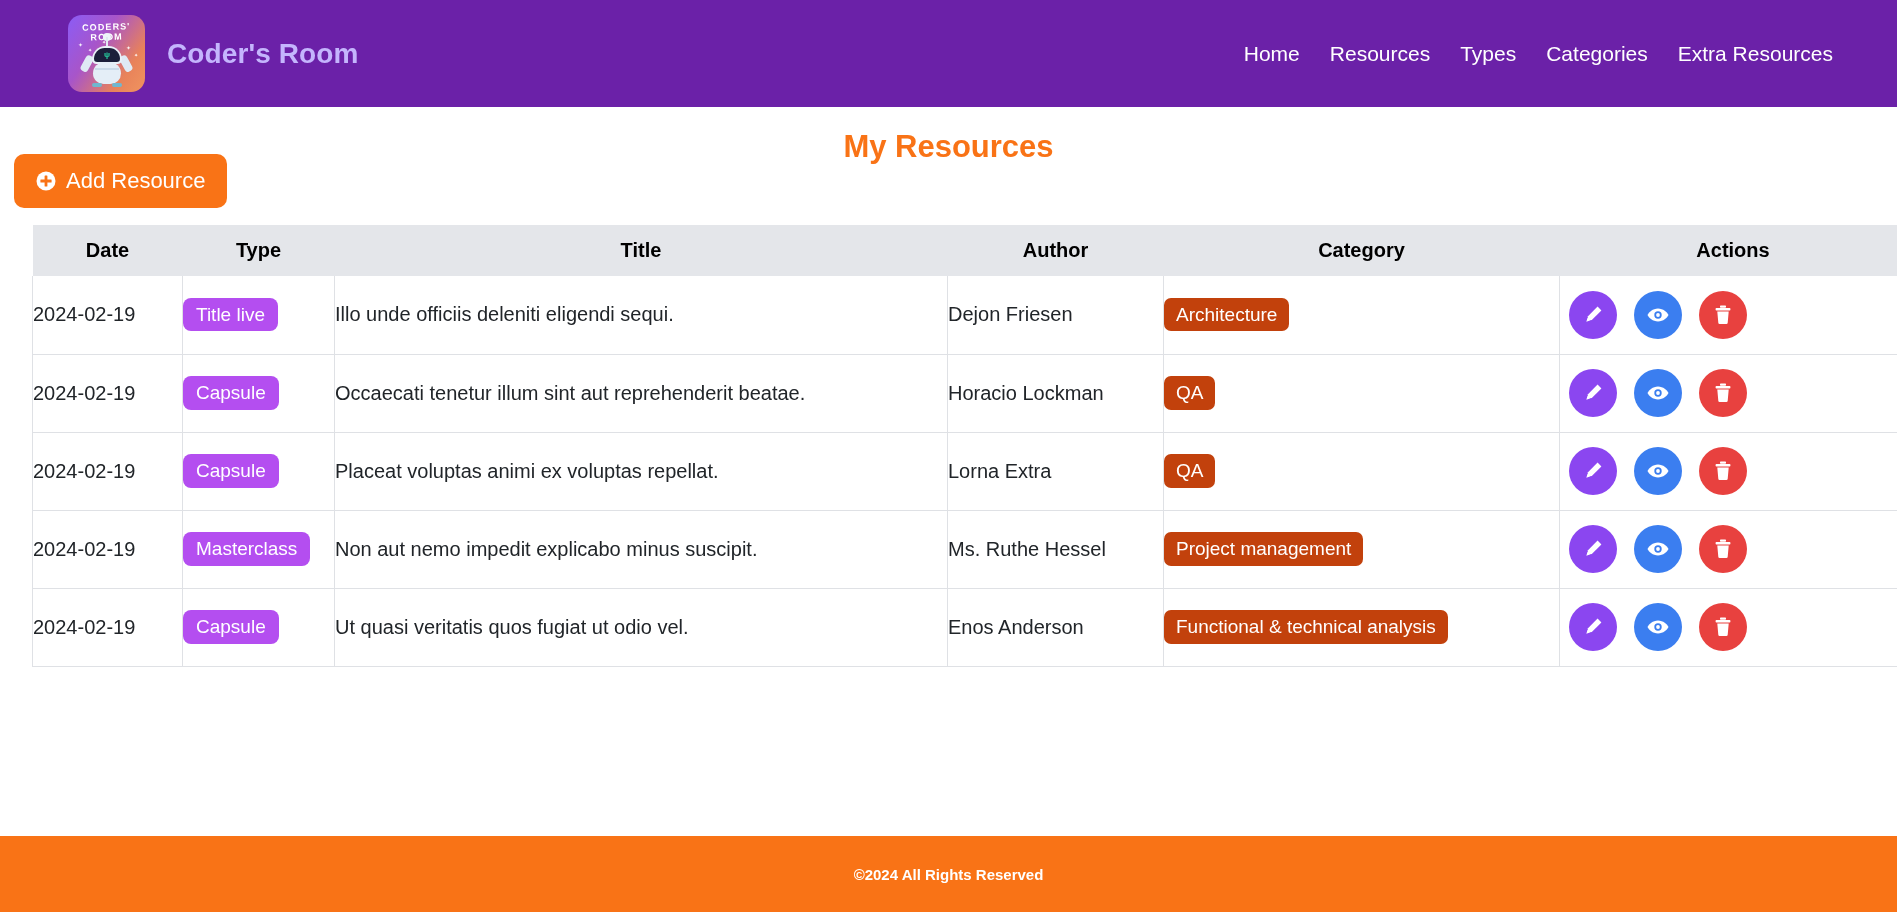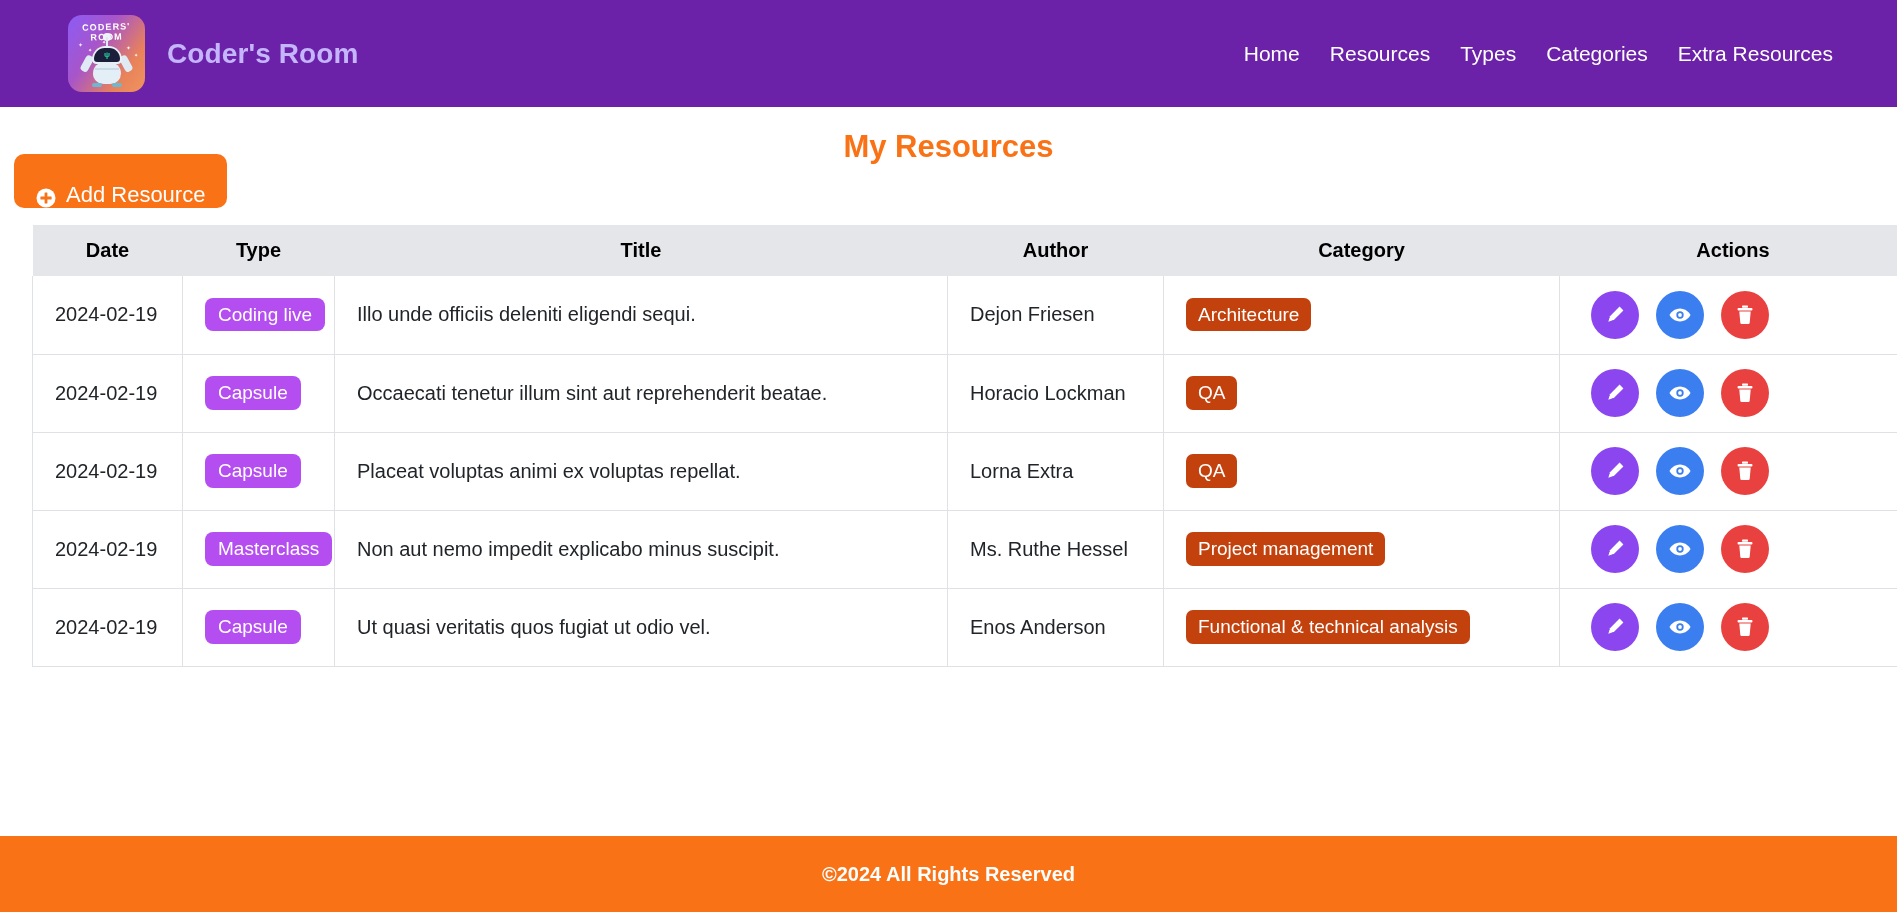--- a/index.html
+++ b/index.html
@@ -152,7 +152,7 @@
     top: 47px;
     height: 54px;
     display: inline-flex;
-    align-items: flex-end;
+    align-items: center;
     gap: 10px;
     background: #f97316;
     color: #ffffff;

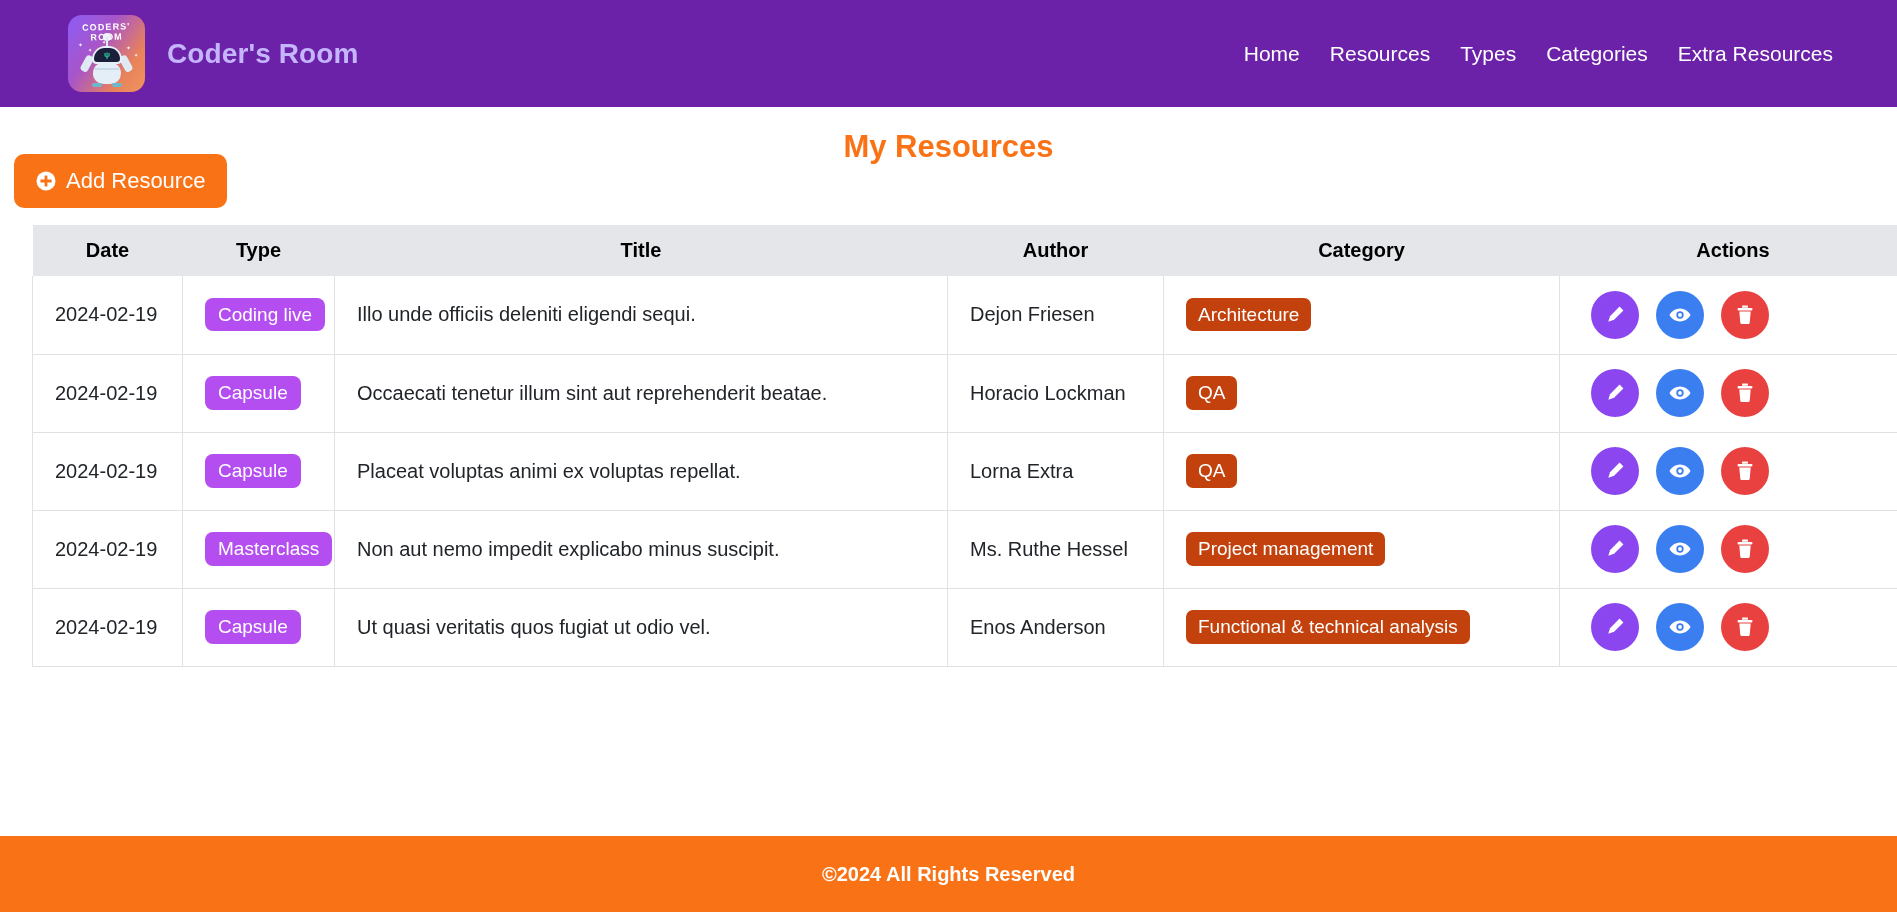--- a/index.html
+++ b/index.html
@@ -202,7 +202,7 @@
     vertical-align: middle;
     border-bottom: 1px solid #dfe1e5;
     border-right: 1px solid #dfe1e5;
-    padding: 0 22px;
+    padding: 0 0;
   }
   table.resources tbody td.cell-date { border-left: 1px solid #dfe1e5; }
   table.resources tbody td.cell-actions { border-right: 1px solid #dfe1e5; }

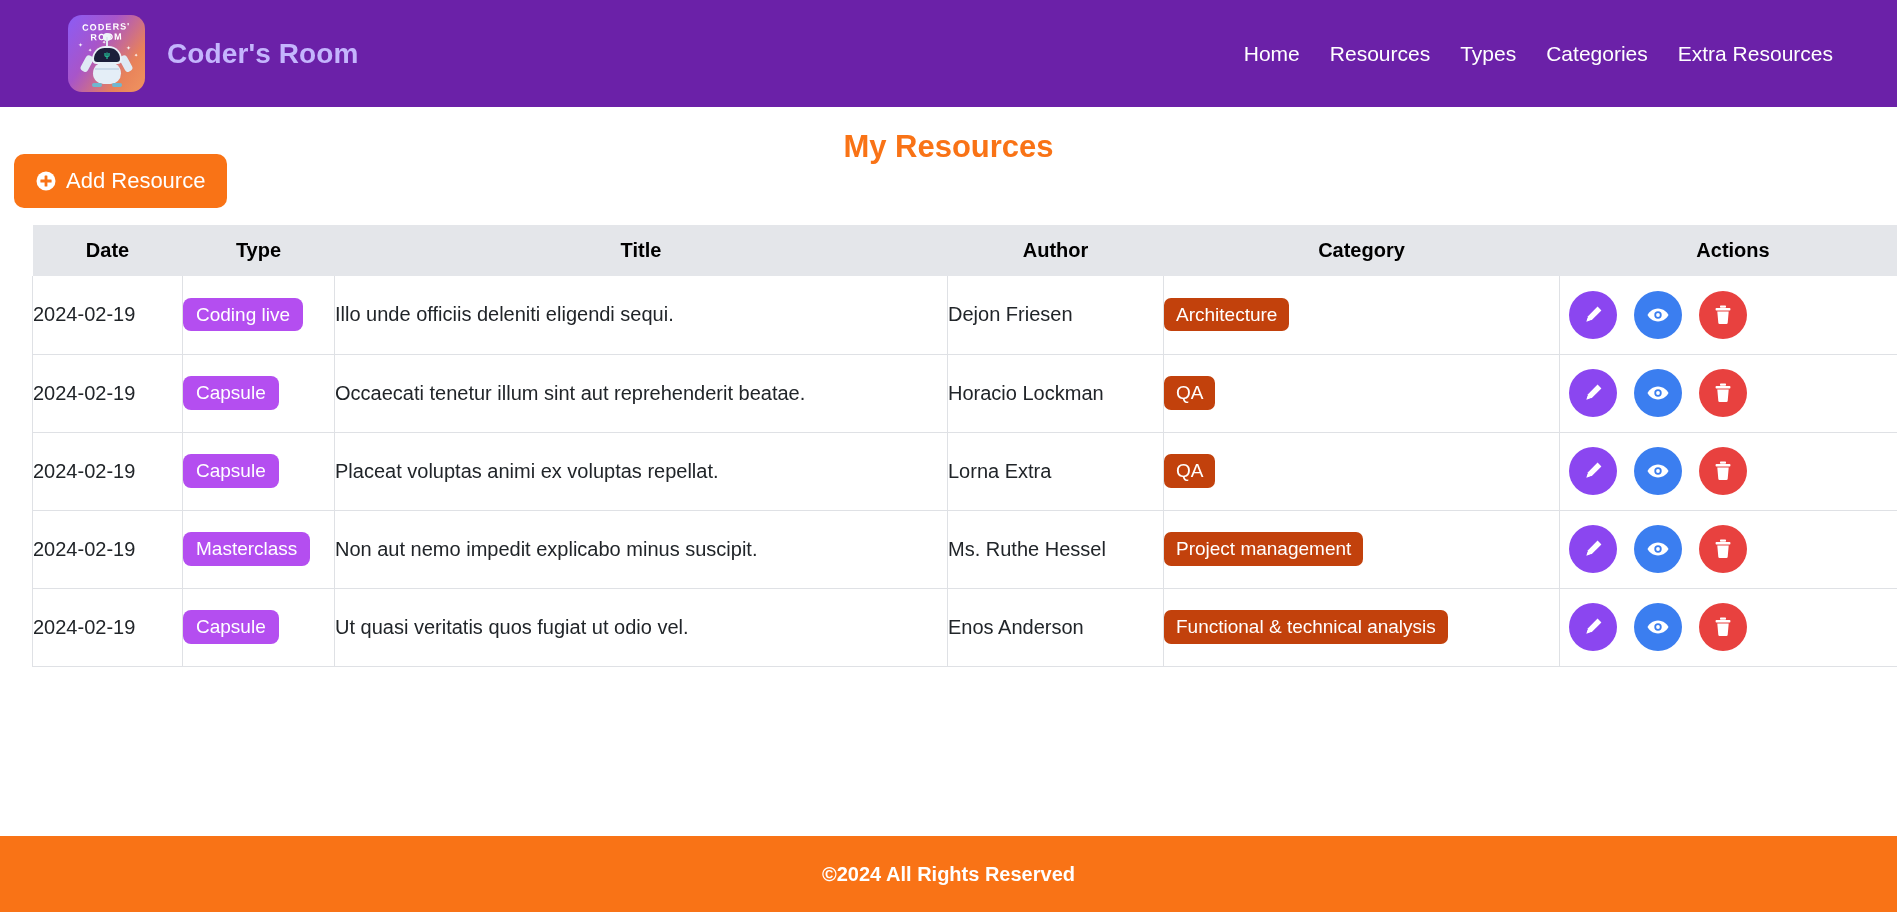--- a/index.html
+++ b/index.html
@@ -354,7 +354,7 @@
         <tbody id="table-body">
             <tr>
               <td class="cell-date">2024-02-19</td>
-              <td class="cell-type"><span class="badge-type">Coding live</span></td>
+              <td class="cell-type"><span class="badge-type">Title live</span></td>
               <td class="cell-title">Illo unde officiis deleniti eligendi sequi.</td>
               <td class="cell-author">Dejon Friesen</td>
               <td class="cell-category"><span class="badge-category">Architecture</span></td>

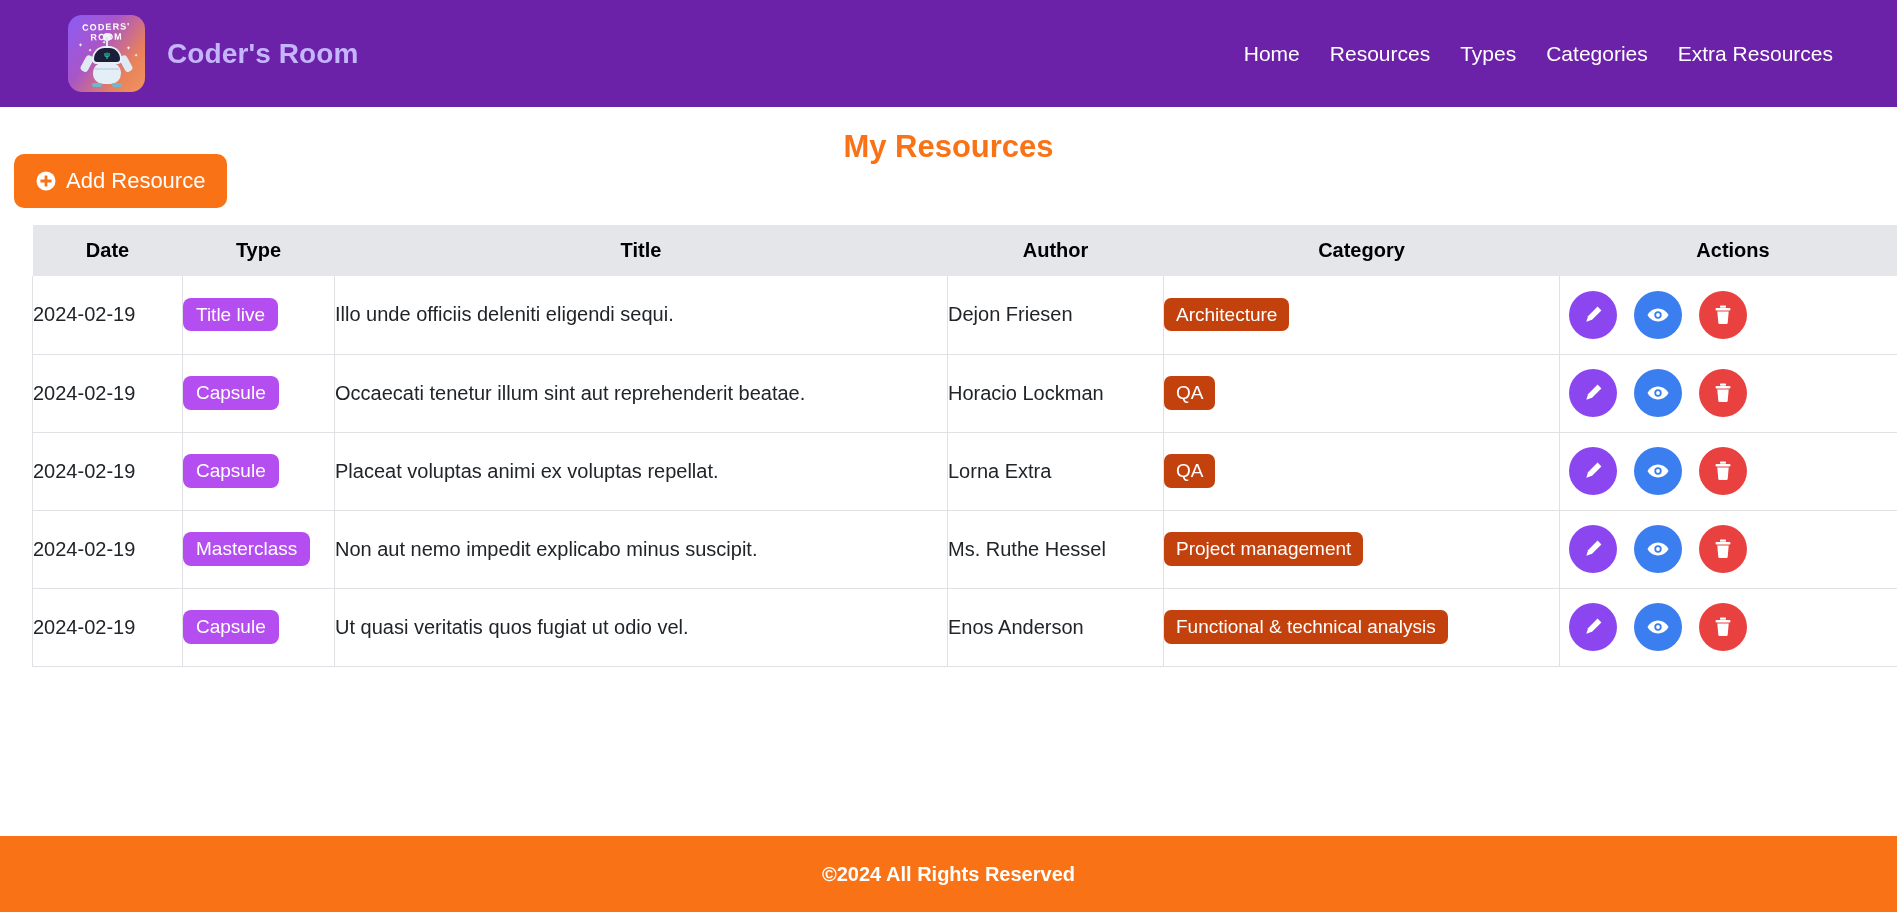--- a/index.html
+++ b/index.html
@@ -271,7 +271,7 @@
     align-items: center;
     justify-content: center;
     color: #ffffff;
-    font-size: 20px;
+    font-size: 15px;
     font-weight: bold;
   }
 </style>

